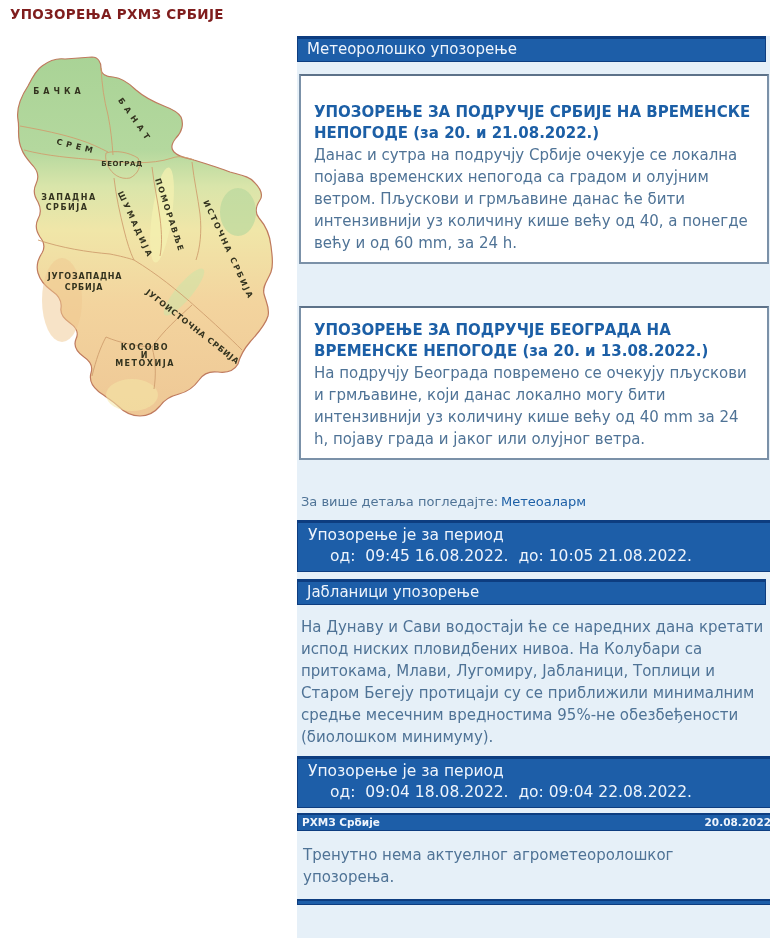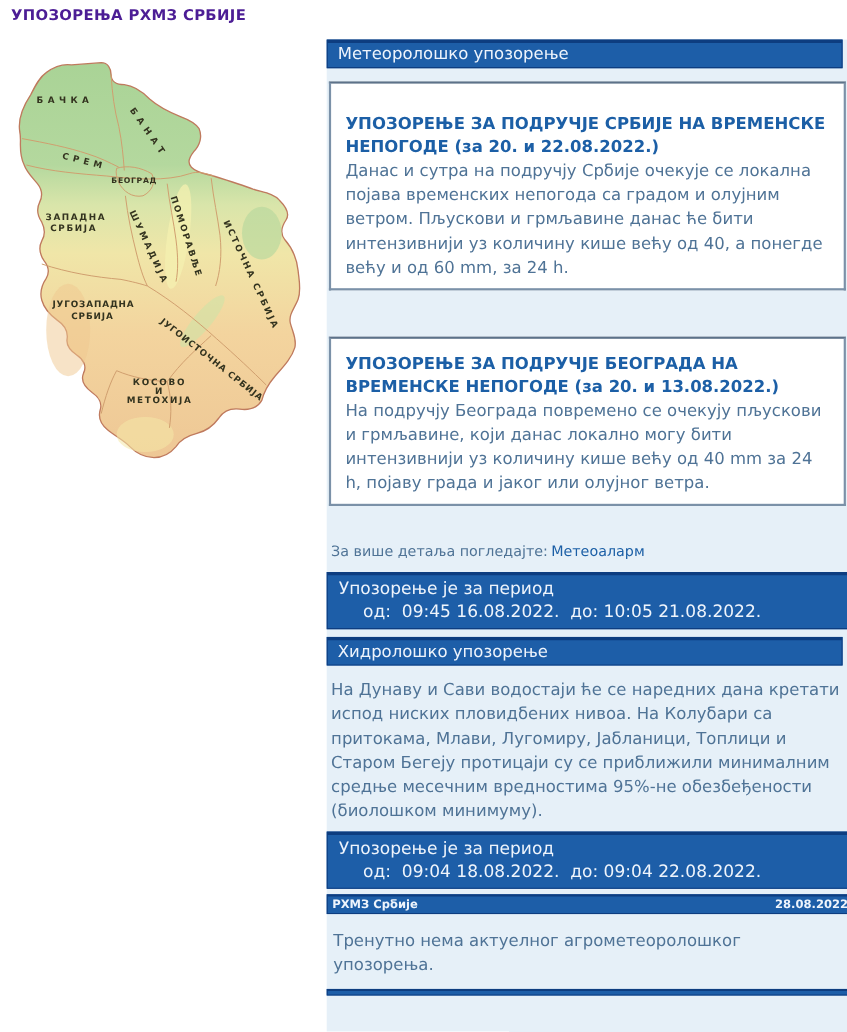--- a/index.html
+++ b/index.html
@@ -9,7 +9,7 @@
   }
   .page-title {
     position:absolute; left:10px; top:6px; margin:0;
-    font-size:13.5px; font-weight:bold; color:#4c1d95; letter-spacing:.3px;
+    font-size:13.5px; font-weight:bold; color:#7f1d1d; letter-spacing:.3px;
   }
   .map-wrap { position:absolute; left:2px; top:50px; width:290px; height:385px; }
   .content-col {

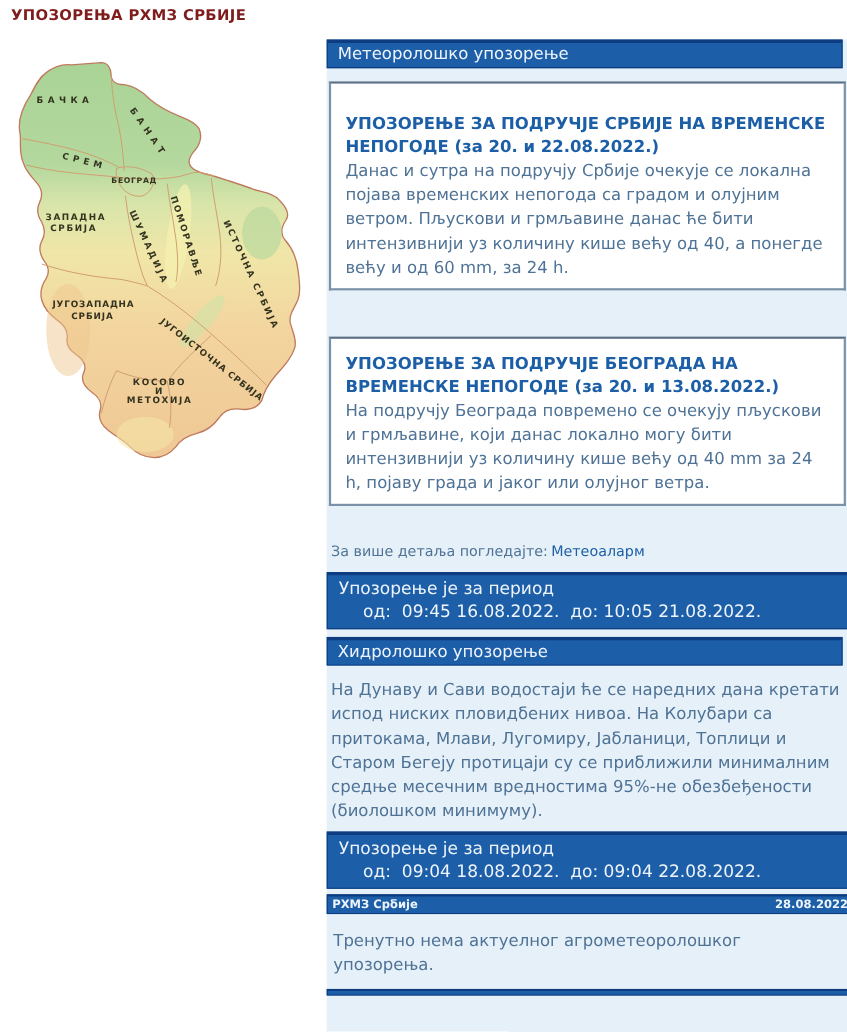--- a/index.html
+++ b/index.html
@@ -133,7 +133,7 @@
     <div class="bar header-bar">Метеоролошко упозорење</div>
 
     <div class="warn-box box1">
-      <p class="bold-blue mt">УПОЗОРЕЊЕ ЗА ПОДРУЧЈЕ СРБИЈЕ НА ВРЕМЕНСКЕ НЕПОГОДЕ (за 20. и 22.08.2022.)</p>
+      <p class="bold-blue mt">УПОЗОРЕЊЕ ЗА ПОДРУЧЈЕ СРБИЈЕ НА ВРЕМЕНСКЕ НЕПОГОДЕ (за 20. и 21.08.2022.)</p>
       <p class="body-text mt">Данас и сутра на подручју Србије очекује се локална појава временских непогода са градом и олујним ветром. Пљускови и грмљавине данас ће бити интензивнији уз количину кише већу од 40, а понегде већу и од 60 mm, за 24 h.</p>
     </div>
 

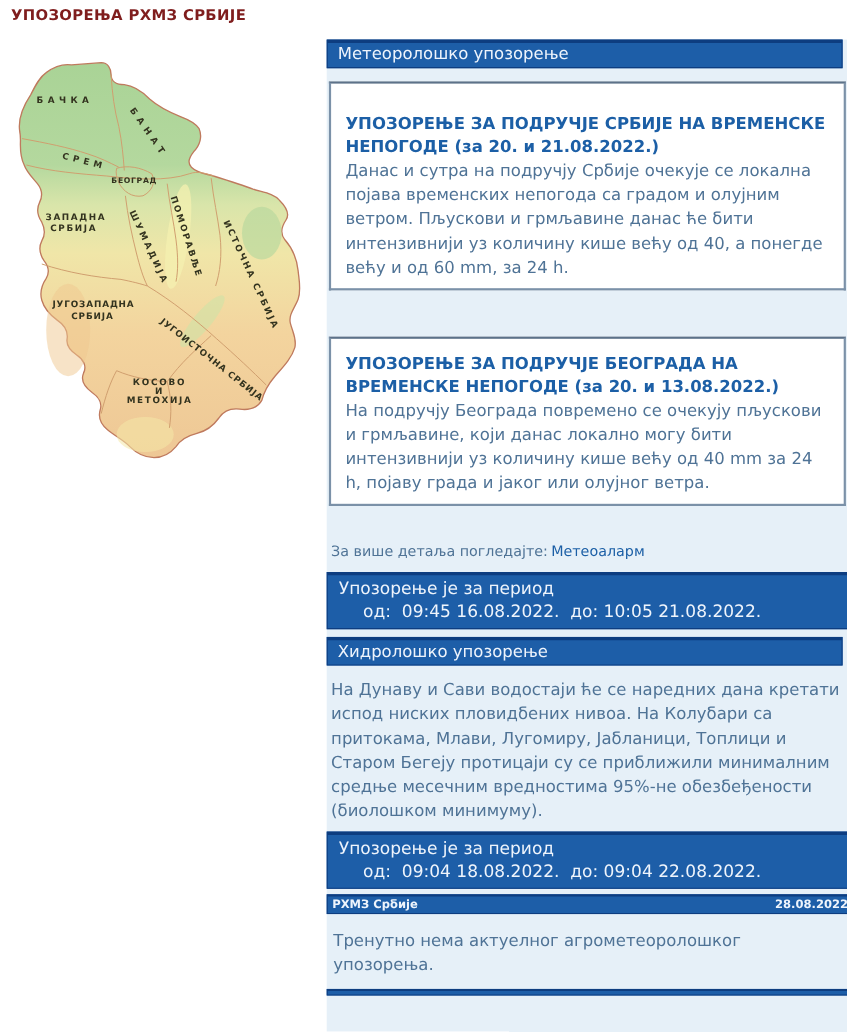--- a/index.html
+++ b/index.html
@@ -149,7 +149,7 @@
       <div class="l2">од:  09:45 16.08.2022.  до: 10:05 21.08.2022.</div>
     </div>
 
-    <div class="bar header-bar hydro-header">Хидролошко упозорење</div>
+    <div class="bar header-bar hydro-header">Јабланици упозорење</div>
 
     <p class="body-text hydro-body">На Дунаву и Сави водостаји ће се наредних дана кретати испод ниских пловидбених нивоа. На Колубари са притокама, Млави, Лугомиру, Јабланици, Топлици и Старом Бегеју протицаји су се приближили минималним средње месечним вредностима 95%-не обезбеђености (биолошком минимуму).</p>
 

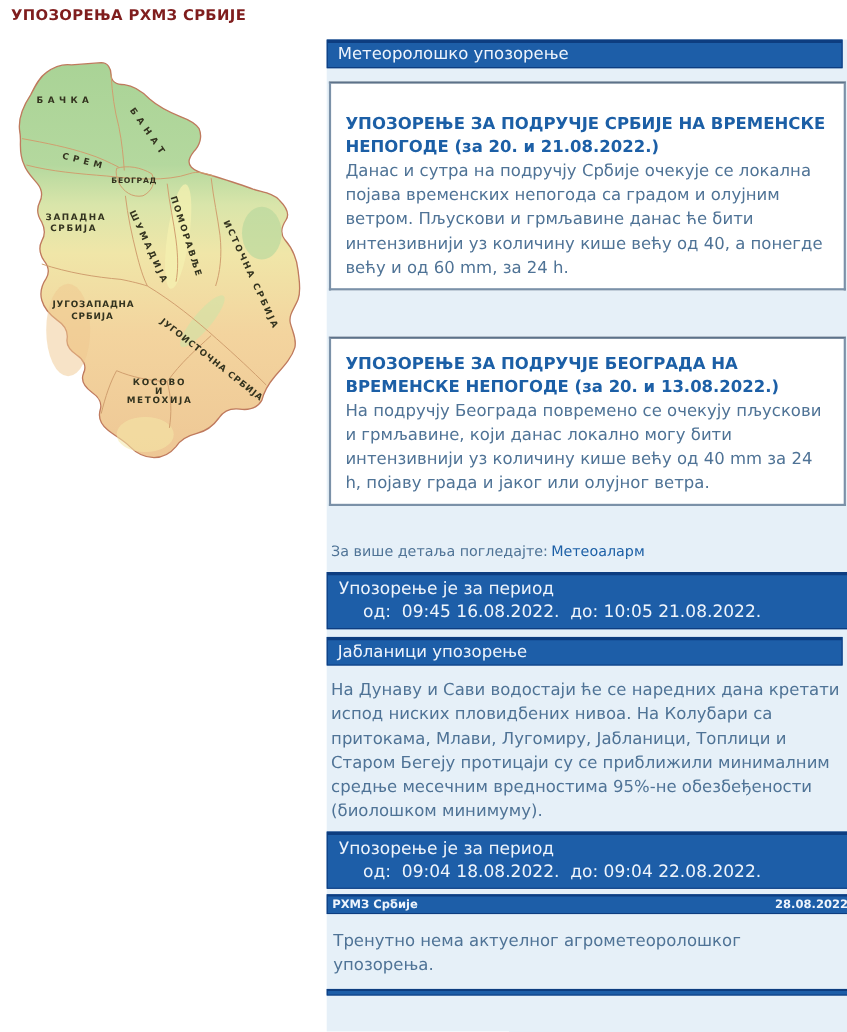--- a/index.html
+++ b/index.html
@@ -161,7 +161,7 @@
 
     <div class="bar footer-bar footer-1">
       <span>РХМЗ Србије</span>
-      <span>28.08.2022</span>
+      <span>20.08.2022</span>
     </div>
 
     <p class="body-text agro-text">Тренутно нема актуелног агрометеоролошког упозорења.</p>

